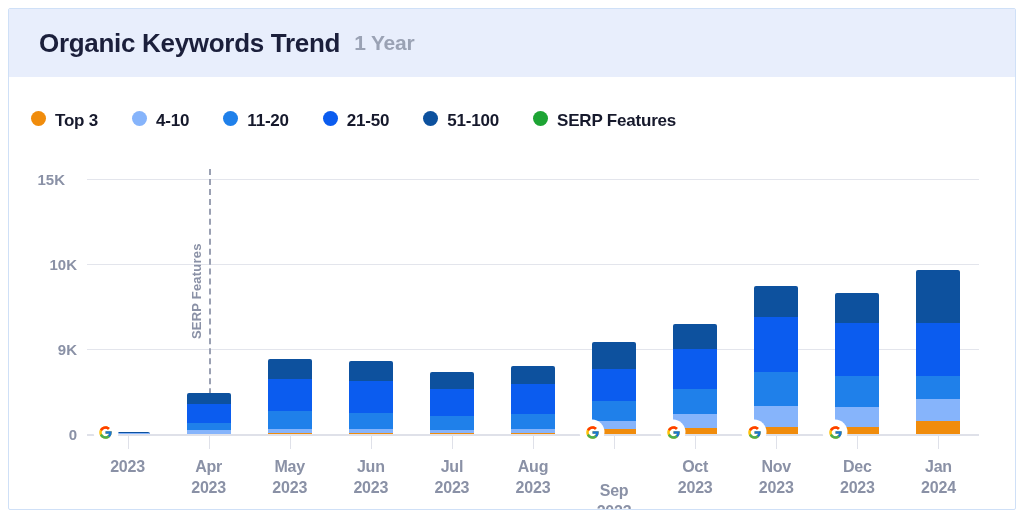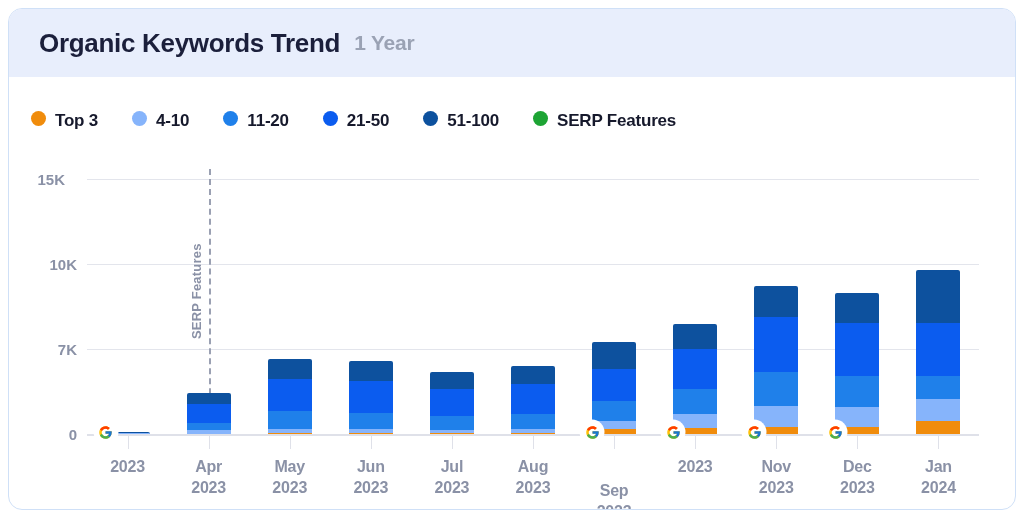--- a/index.html
+++ b/index.html
@@ -21,7 +21,7 @@
     height: 502px;
     background: #ffffff;
     border: 1px solid #cfe0f7;
-    border-radius: 14px;
+    border-radius: 2px;
     box-sizing: border-box;
     overflow: hidden;
   }

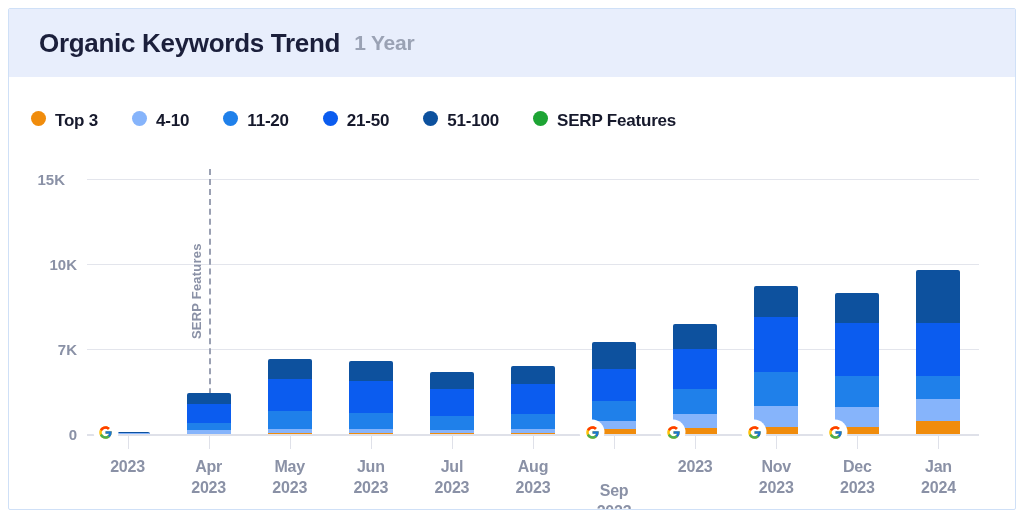--- a/index.html
+++ b/index.html
@@ -205,7 +205,7 @@
       <div class="gridline" style="top: 115px;"></div>
       <div class="y-label" style="top: 115px; right: 940px;">10K</div>
       <div class="gridline" style="top: 200px;"></div>
-      <div class="y-label" style="top: 200px; right: 940px;">7K</div>
+      <div class="y-label" style="top: 200px; right: 940px;">9K</div>
       <div class="gridline base" style="top: 285px;"></div>
       <div class="y-label" style="top: 285px; right: 940px;">0</div>
       <div class="serp-line" style="left: 199.636px; top: 20px; height: 265px;"></div>

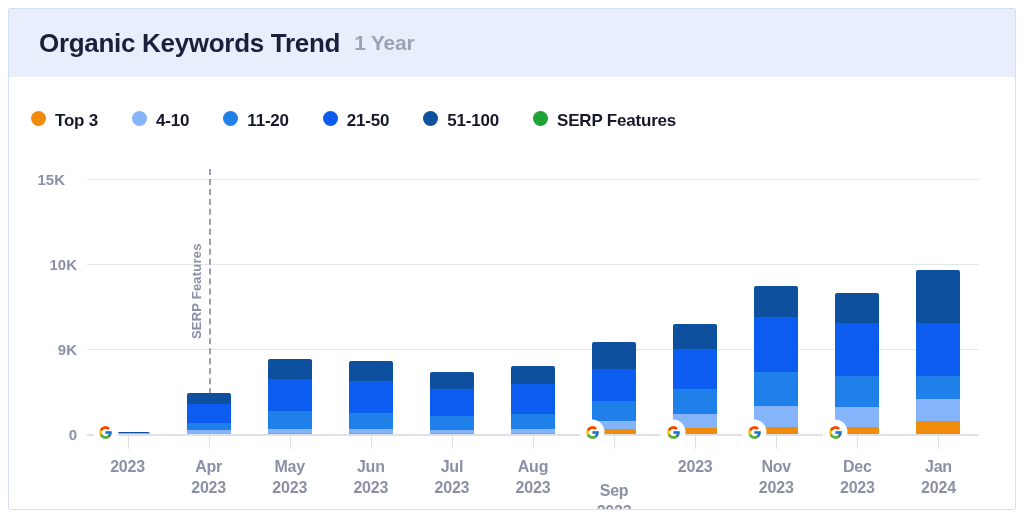--- a/index.html
+++ b/index.html
@@ -318,6 +318,7 @@
       </div>
       <div class="tick" style="left: 686.182px; top: 287px;"></div>
       <div class="x-label" style="left: 631.182px; top: 307px;">
+        <div>Oct</div>
         <div>2023</div>
       </div>
       <div class="g-badge" style="left: 653.182px; top: 272px;">

